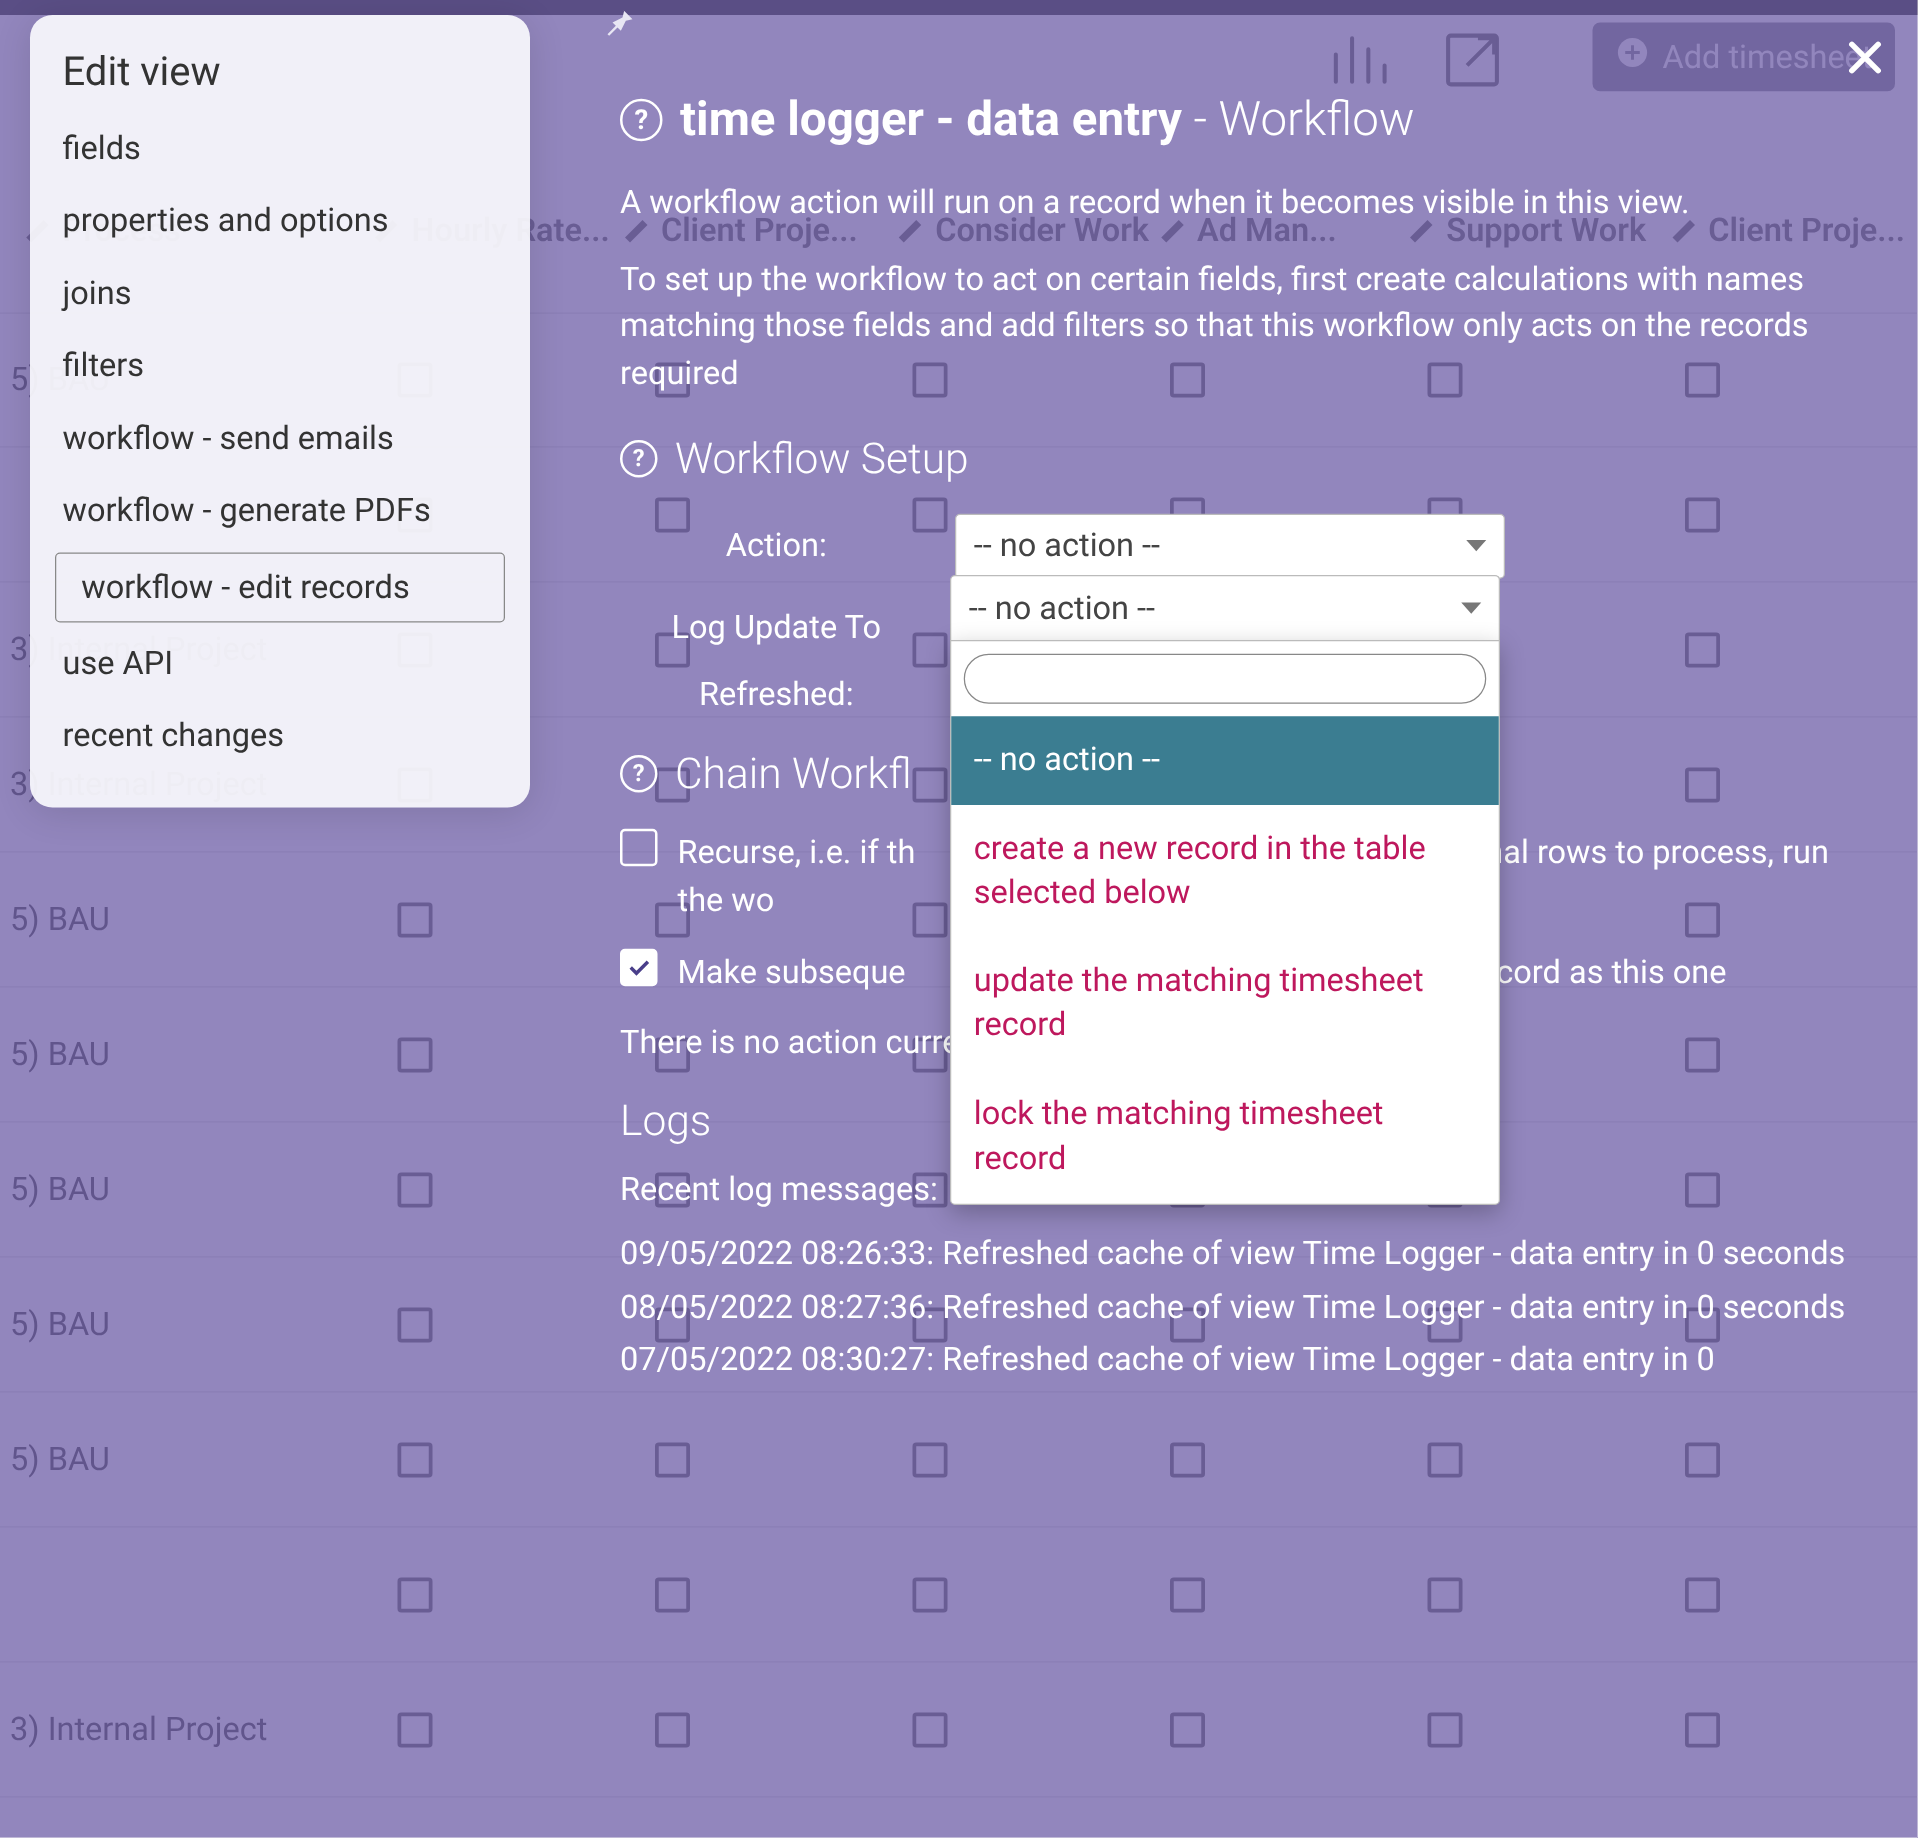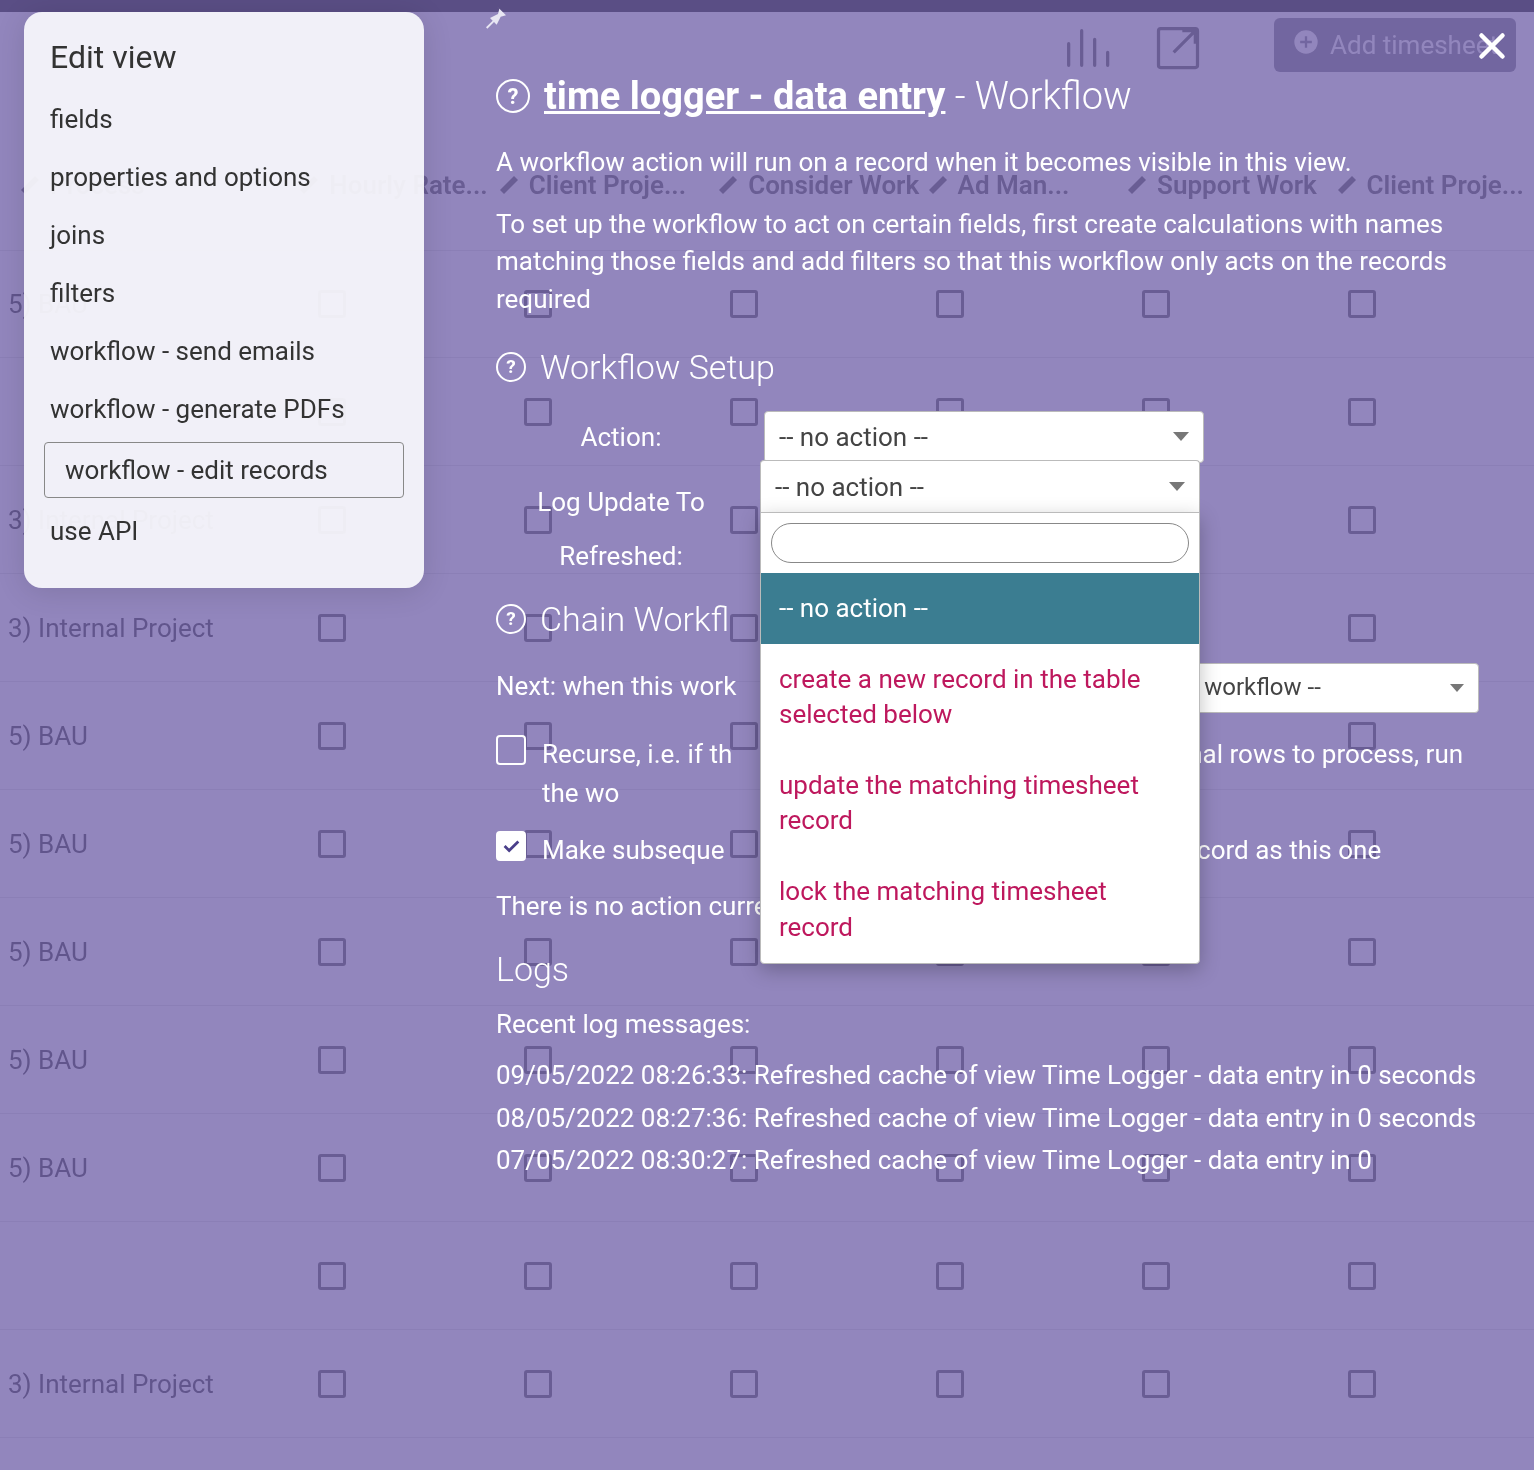--- a/index.html
+++ b/index.html
@@ -42,7 +42,7 @@
   .panel-inner{padding:74px 40px 20px 40px;color:#fff;}
   .title-row{display:flex;align-items:center;gap:14px;font-size:38px;margin-bottom:26px;}
   .title-row .q{border:2.5px solid #fff;border-radius:50%;width:34px;height:34px;display:flex;align-items:center;justify-content:center;font-size:22px;font-weight:700;flex-shrink:0;}
-  .title-link{text-decoration:underline;font-weight:700;}
+  .title-link{font-weight:700;}
   .title-suffix{font-weight:300;}
   .para{font-size:26px;line-height:1.45;margin-bottom:24px;}
   .section-h{display:flex;align-items:center;gap:14px;font-size:34px;font-weight:300;margin:28px 0 24px;}

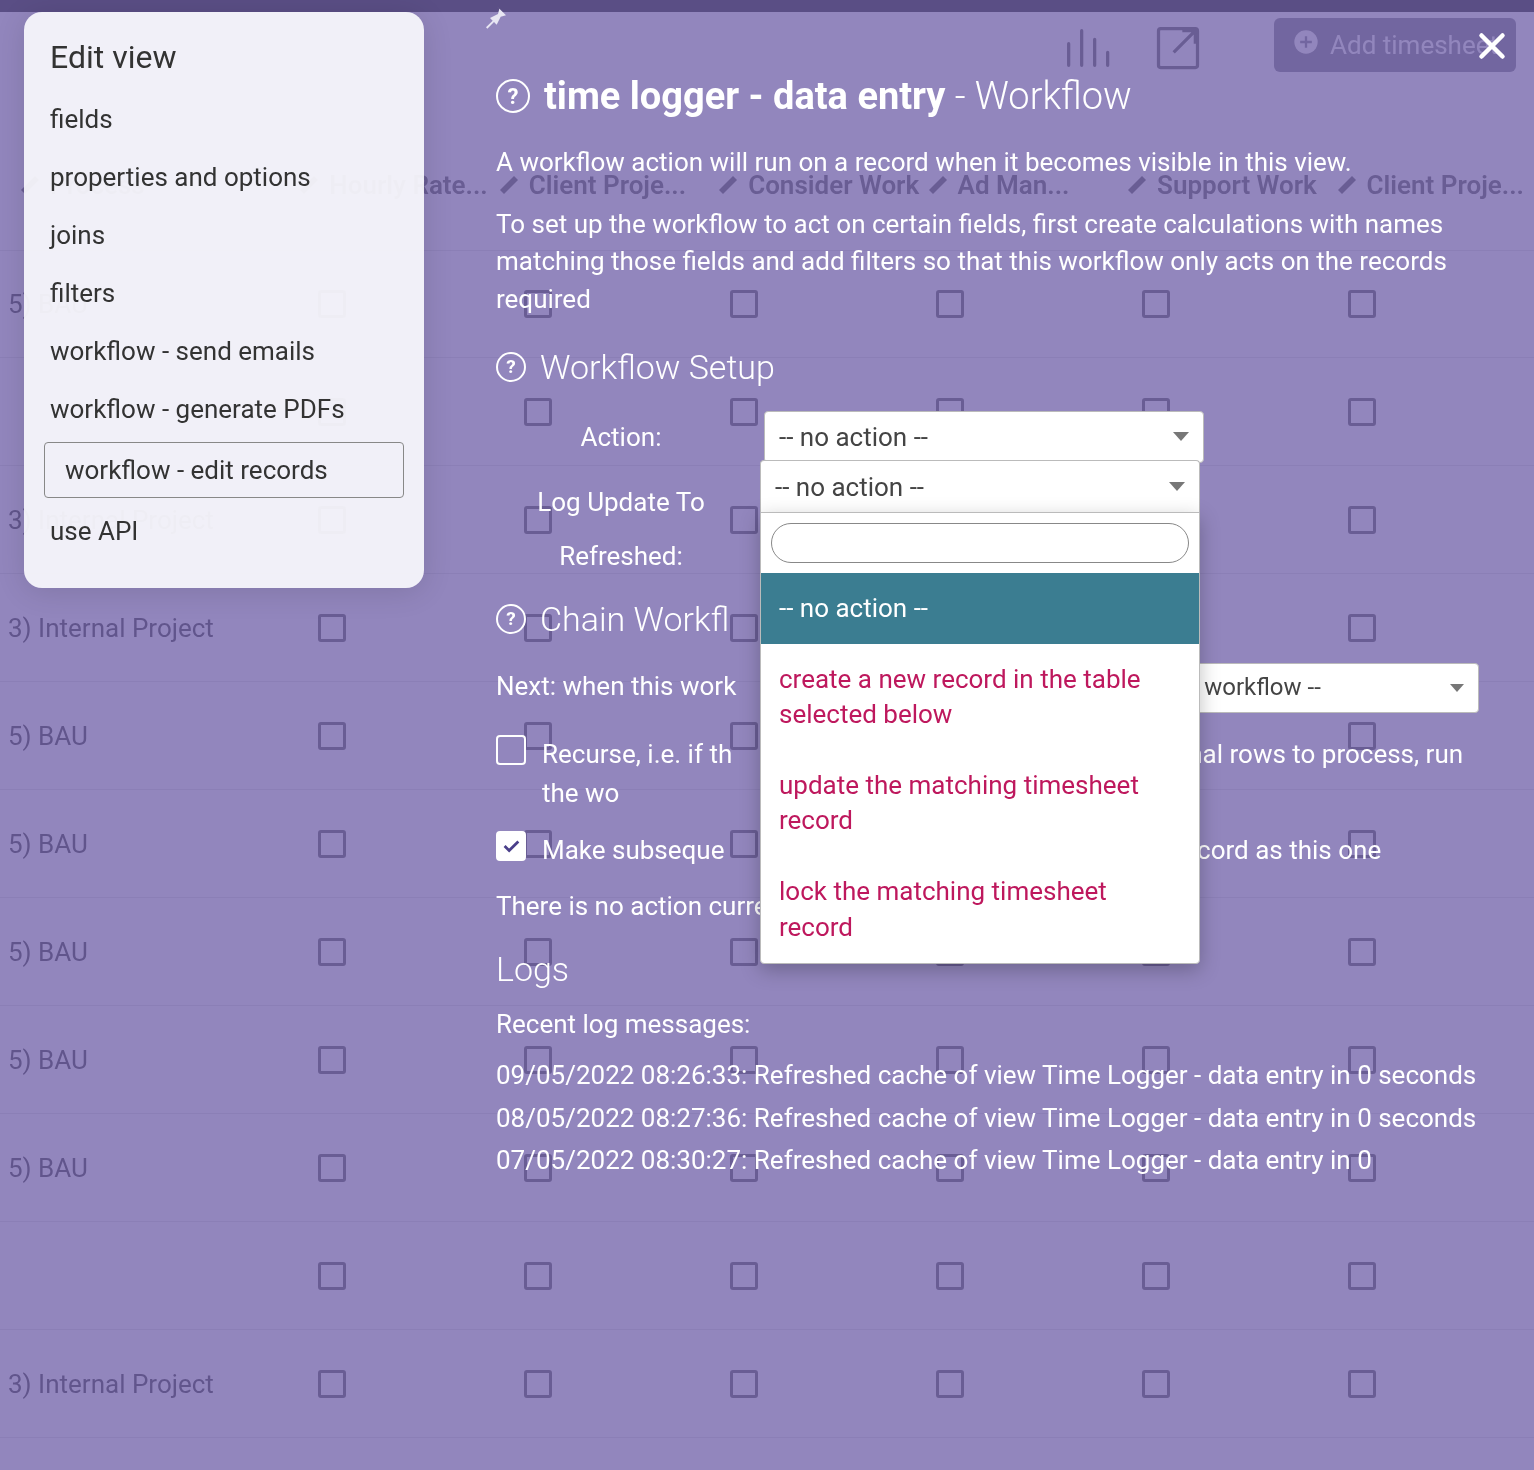--- a/index.html
+++ b/index.html
@@ -277,6 +277,7 @@
       <div class="pop-item">workflow - generate PDFs</div>
       <div class="pop-item selected">workflow - edit records</div>
       <div class="pop-item">use API</div>
+      <div class="pop-item">recent changes</div>
     </div>
 </div>
 

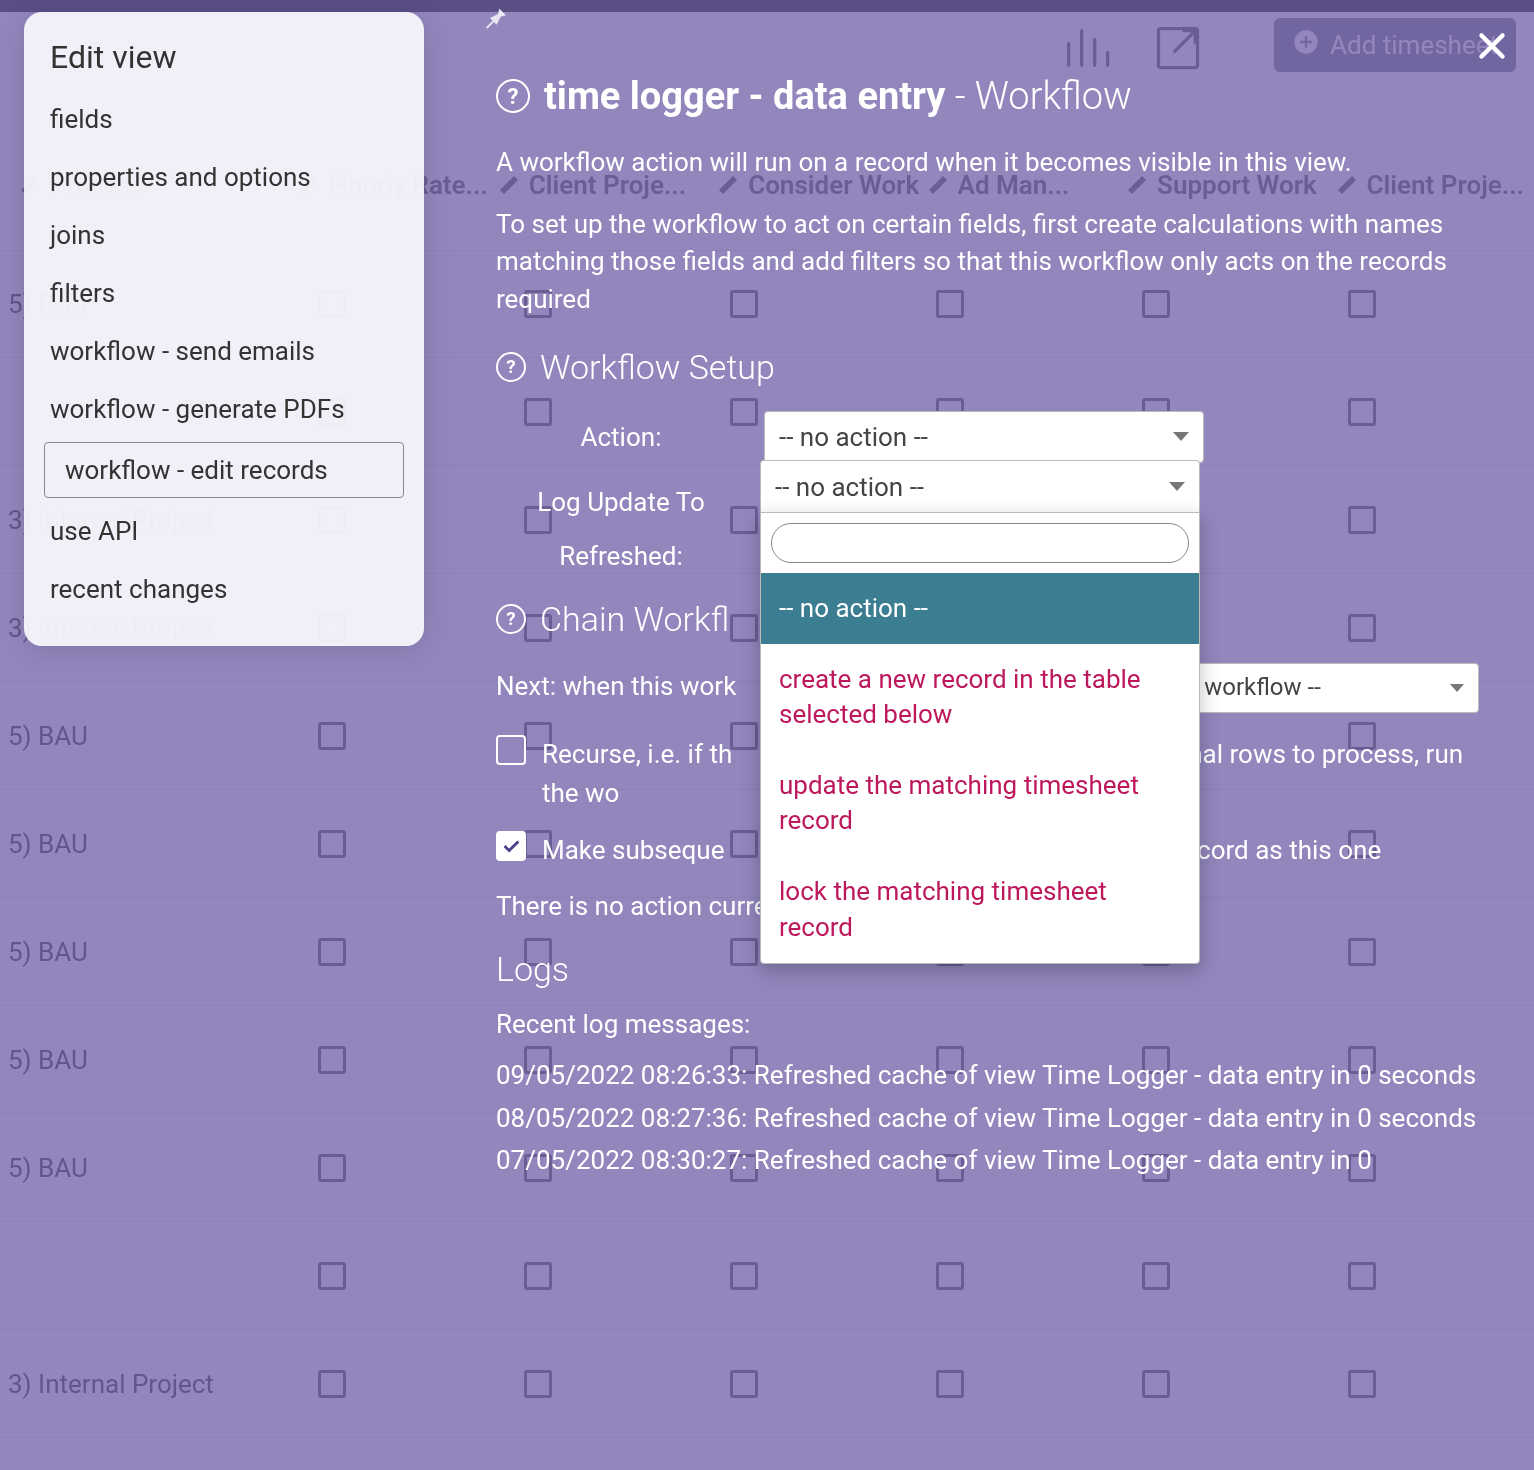--- a/index.html
+++ b/index.html
@@ -325,14 +325,6 @@
         <span>Chain Workfl</span>
       </div>
 
-    <p class="para" style="margin-bottom:22px;">
-      <span>Next: when this work</span>
-      <span style="display:inline-block;width:440px;"></span>
-      <span class="chain-select">
-          <span>workflow --</span>
-          <span class="caret"></span>
-        </span>
-    </p>
 
     <div class="check-line">
       <span class="chkbox"></span>

